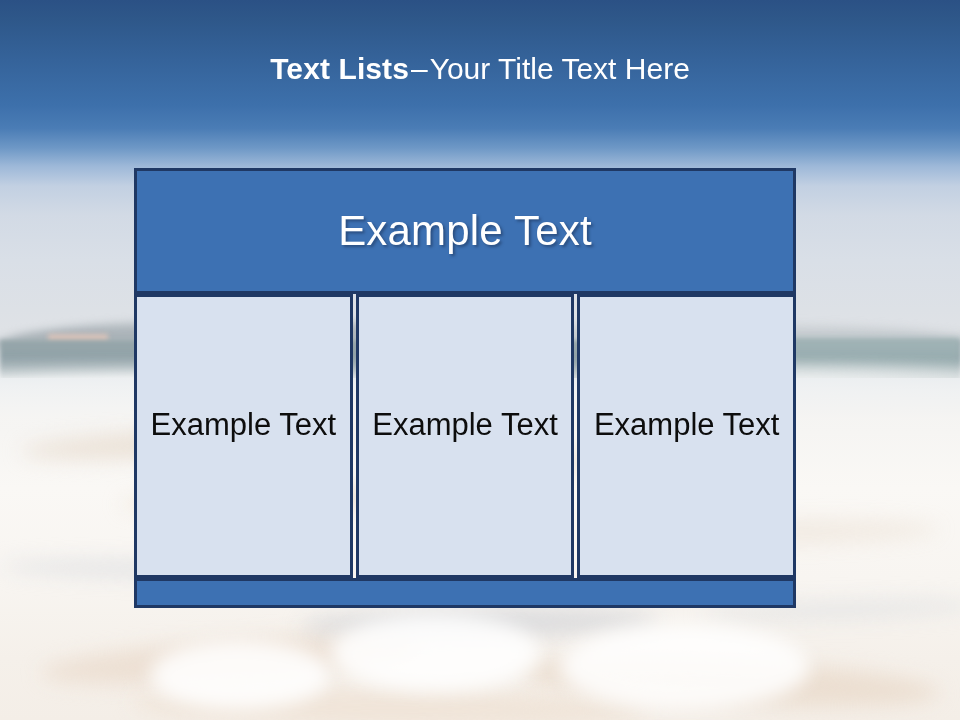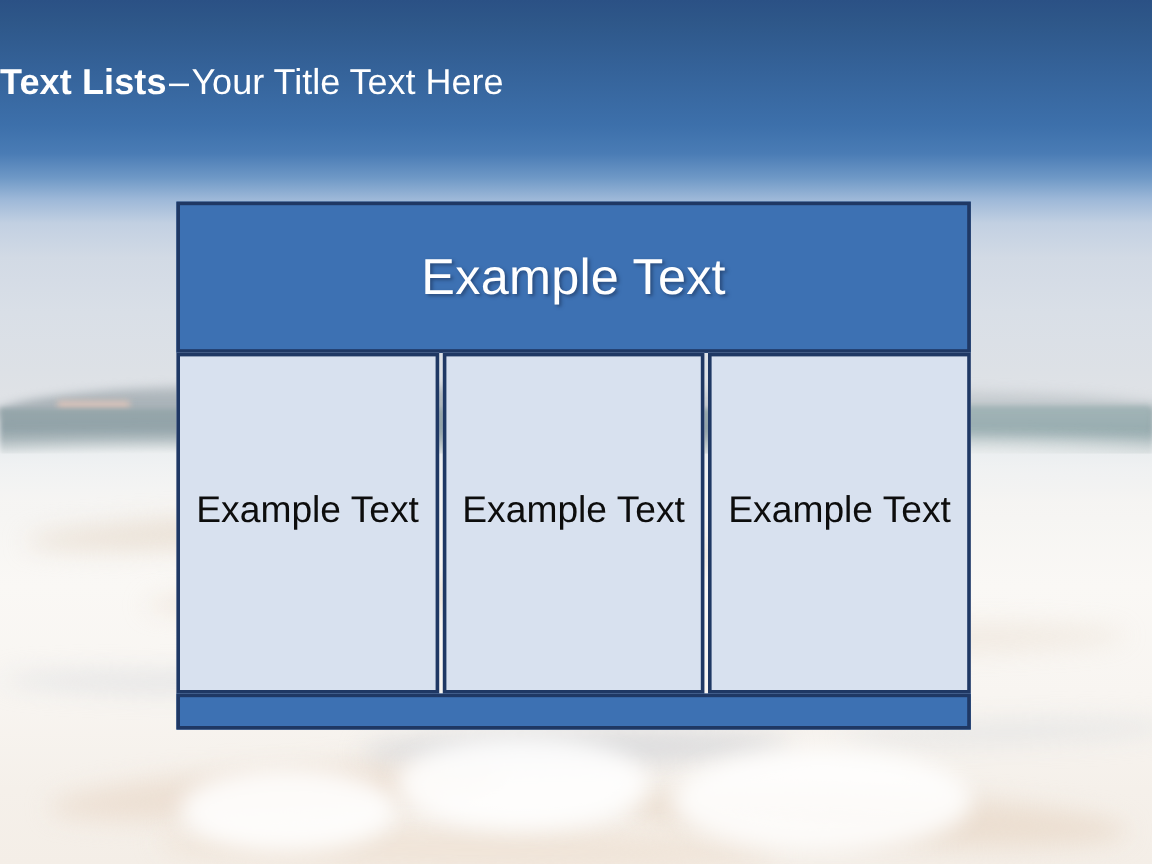--- a/index.html
+++ b/index.html
@@ -177,7 +177,7 @@
     left: 0;
     top: 52px;
     width: 960px;
-    text-align: left;
+    text-align: center;
     white-space: nowrap;
   }
   #title-bar .title-strong {

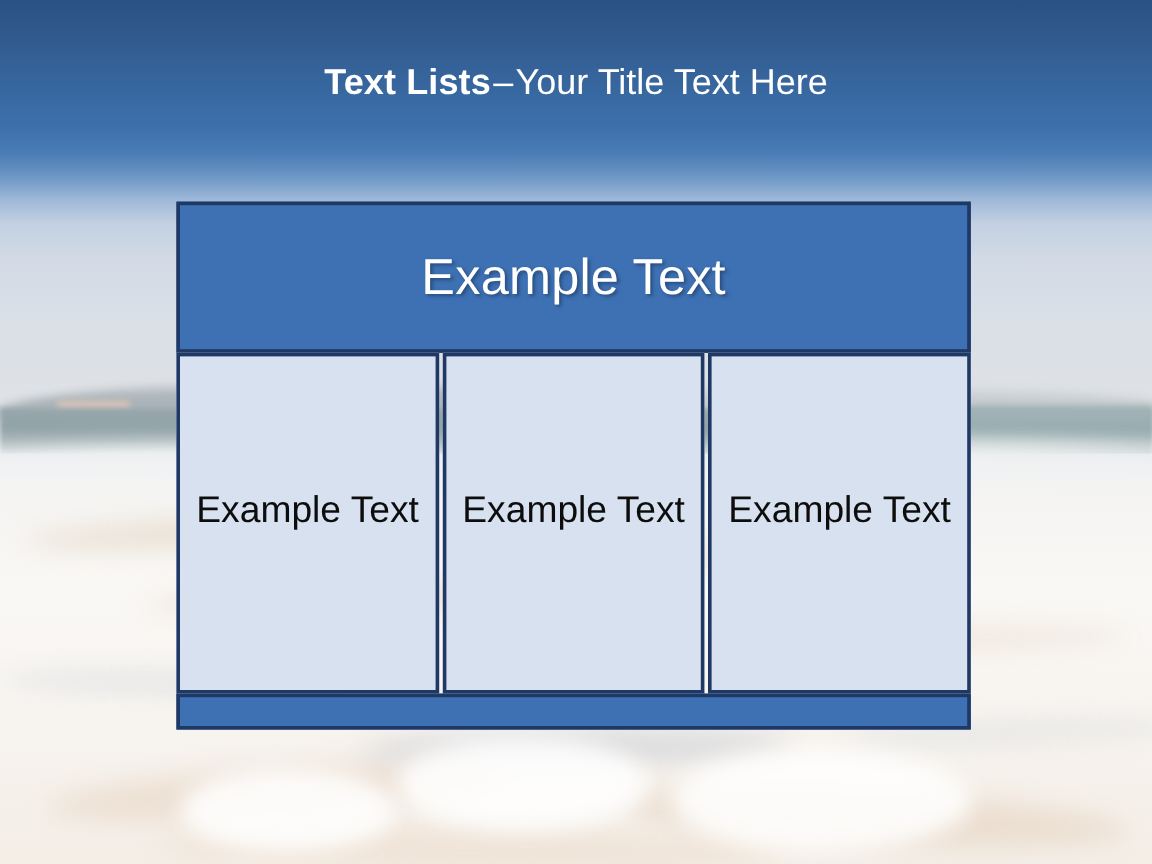--- a/index.html
+++ b/index.html
@@ -201,7 +201,7 @@
   
   #diagram {
     position: absolute;
-    left: 147px;
+    left: 134px;
     top: 168px;
     width: 662px;
     height: 440px;

